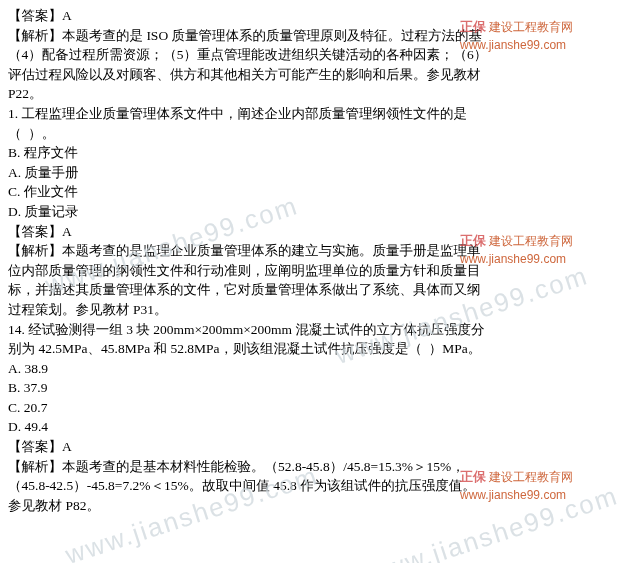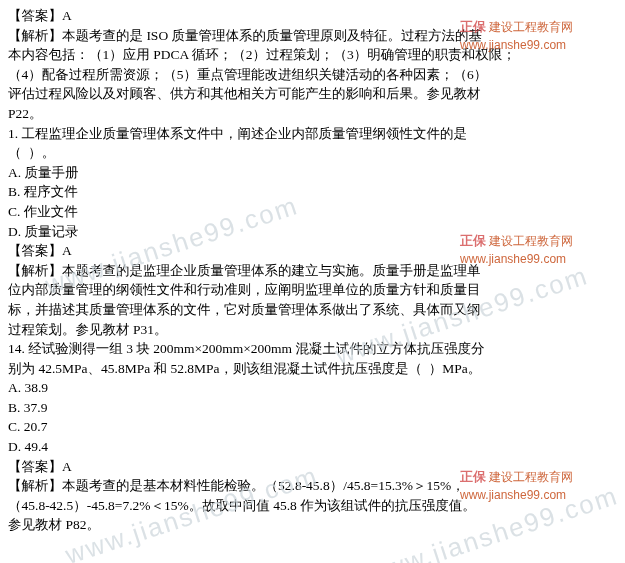--- a/index.html
+++ b/index.html
@@ -79,7 +79,6 @@
   <div>
     <div class="line">【答案】A</div>
     <div class="line">【解析】本题考查的是 ISO 质量管理体系的质量管理原则及特征。过程方法的基</div>
-    <div class="line">本内容包括：（1）应用 PDCA 循环；（2）过程策划；（3）明确管理的职责和权限；</div>
     <div class="line">（4）配备过程所需资源；（5）重点管理能改进组织关键活动的各种因素；（6）</div>
     <div class="line">评估过程风险以及对顾客、供方和其他相关方可能产生的影响和后果。参见教材</div>
     <div class="line">P22。</div>

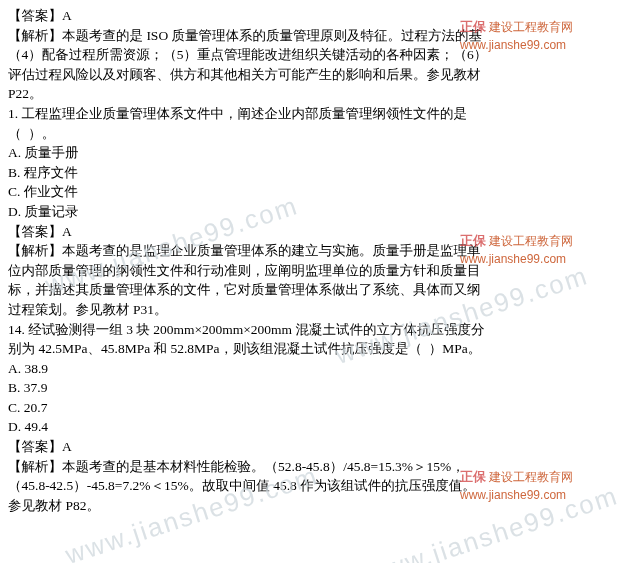--- a/index.html
+++ b/index.html
@@ -84,8 +84,8 @@
     <div class="line">P22。</div>
     <div class="line">1. 工程监理企业质量管理体系文件中，阐述企业内部质量管理纲领性文件的是</div>
     <div class="line">（  ）。</div>
+    <div class="line opt">B. 程序文件</div>
     <div class="line opt">A. 质量手册</div>
-    <div class="line opt">B. 程序文件</div>
     <div class="line opt">C. 作业文件</div>
     <div class="line opt">D. 质量记录</div>
     <div class="line">【答案】A</div>

